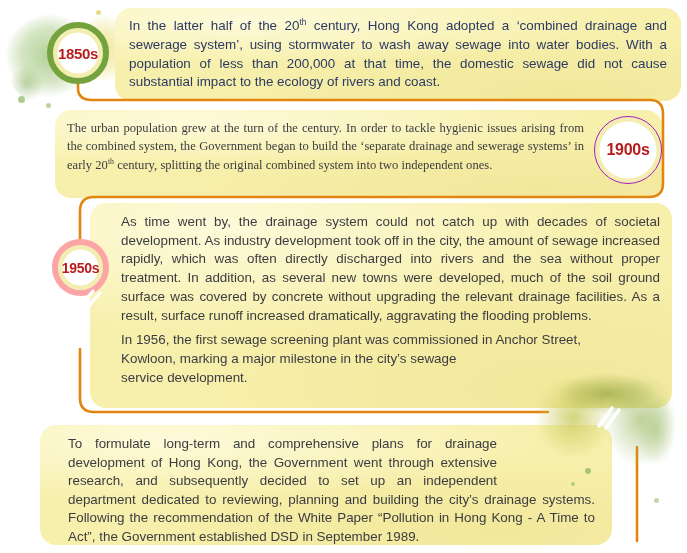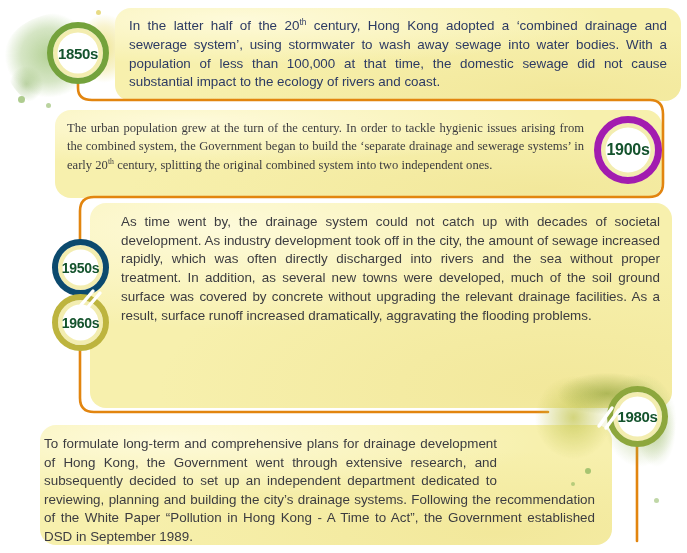--- a/index.html
+++ b/index.html
@@ -107,7 +107,7 @@
   <div class="sp-dot d7"></div>
 
   <div class="block b1">
-    <span>In the latter half of the 20</span><sup>th</sup><span> century, Hong Kong adopted a ‘combined drainage and sewerage system’, using stormwater to wash away sewage into water bodies. With a population of less than 100,000 at that time, the domestic sewage did not cause substantial impact to the ecology of rivers and coast.</span>
+    <span>In the latter half of the 20</span><sup>th</sup><span> century, Hong Kong adopted a ‘combined drainage and sewerage system’, using stormwater to wash away sewage into water bodies. With a population of less than 200,000 at that time, the domestic sewage did not cause substantial impact to the ecology of rivers and coast.</span>
   </div>
 
   <div class="block b2">

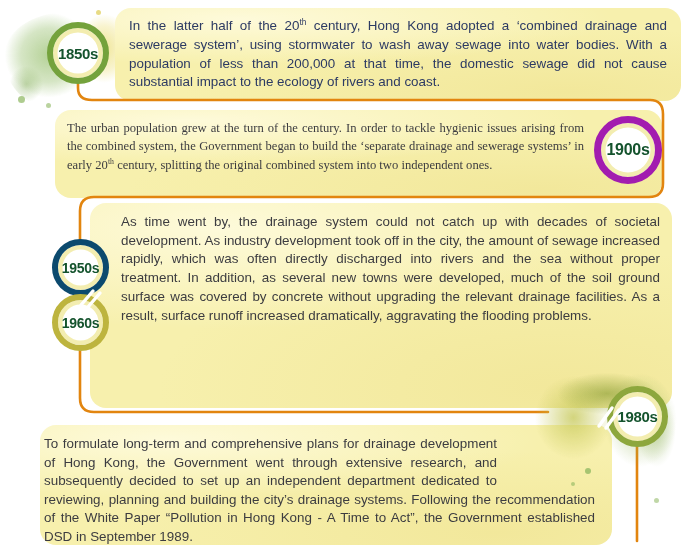--- a/index.html
+++ b/index.html
@@ -80,7 +80,7 @@
     background: #ffffff;
     display: flex; align-items: center; justify-content: center;
     box-shadow: inset 0 0 0 4.5px #f3edb0;
-    font-weight: bold; color: #14532d; letter-spacing: -0.3px;
+    font-weight: bold; color: #b91c1c; letter-spacing: -0.3px;
   }
   .bg-1850 { left: 47px;  top: 22px;  width: 62px; height: 62px; border: 6px solid #74a23c; font-size: 15px; }
   .bg-1900 { left: 594px; top: 116px; width: 68px; height: 68px; border: 7px solid #a21caf; font-size: 16px; }

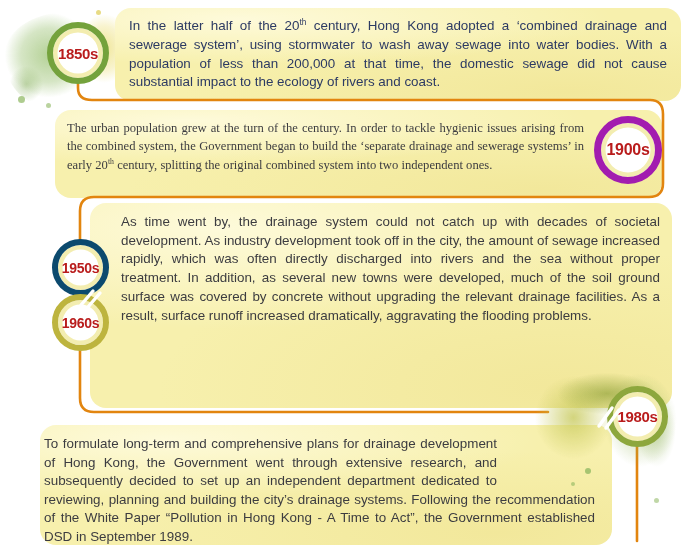--- a/index.html
+++ b/index.html
@@ -83,7 +83,7 @@
     font-weight: bold; color: #b91c1c; letter-spacing: -0.3px;
   }
   .bg-1850 { left: 47px;  top: 22px;  width: 62px; height: 62px; border: 6px solid #74a23c; font-size: 15px; }
-  .bg-1900 { left: 594px; top: 116px; width: 68px; height: 68px; border: 7px solid #a21caf; font-size: 16px; }
+  .bg-1900 { left: 594px; top: 116px; width: 68px; height: 68px; border: 1px solid #a21caf; font-size: 16px; }
   .bg-1950 { left: 52px;  top: 239px; width: 57px; height: 57px; border: 6px solid #0c4a6e; font-size: 14px; }
   .bg-1960 { left: 52px;  top: 294px; width: 57px; height: 57px; border: 6px solid #bdb43e; font-size: 14px; }
   .bg-1970 { left: 546px; top: 386px; width: 61px; height: 61px; border: 6px solid #8da73d; font-size: 15px; }

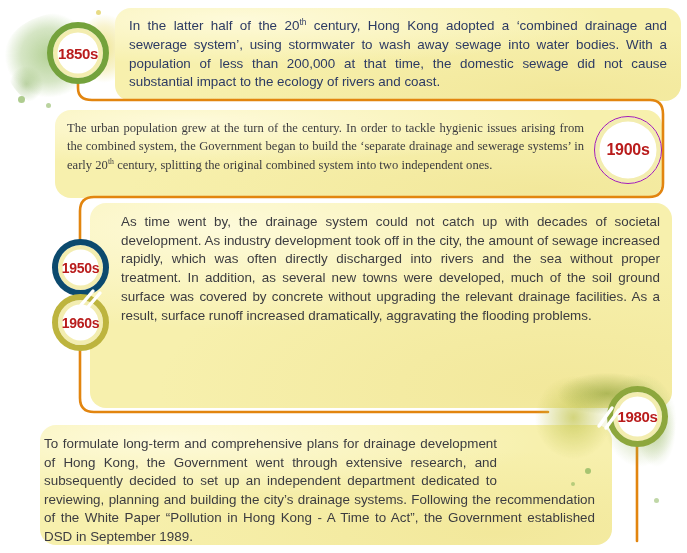--- a/index.html
+++ b/index.html
@@ -84,7 +84,7 @@
   }
   .bg-1850 { left: 47px;  top: 22px;  width: 62px; height: 62px; border: 6px solid #74a23c; font-size: 15px; }
   .bg-1900 { left: 594px; top: 116px; width: 68px; height: 68px; border: 1px solid #a21caf; font-size: 16px; }
-  .bg-1950 { left: 52px;  top: 239px; width: 57px; height: 57px; border: 6px solid #0c4a6e; font-size: 14px; }
+  .bg-1950 { left: 52px;  top: 239px; width: 57px; height: 57px; border: 6px solid #fca5a5; font-size: 14px; }
   .bg-1960 { left: 52px;  top: 294px; width: 57px; height: 57px; border: 6px solid #bdb43e; font-size: 14px; }
   .bg-1970 { left: 546px; top: 386px; width: 61px; height: 61px; border: 6px solid #8da73d; font-size: 15px; }
   .bg-1980 { left: 607px; top: 386px; width: 61px; height: 61px; border: 6px solid #8da73d; font-size: 15px; }

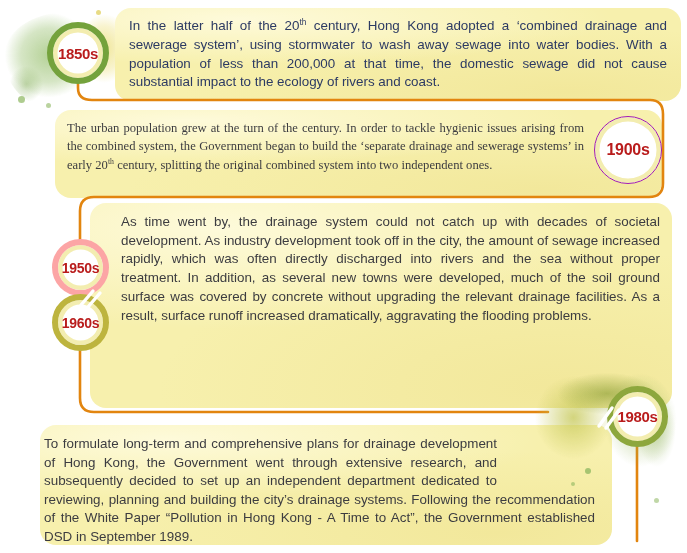--- a/index.html
+++ b/index.html
@@ -138,9 +138,6 @@
   <div class="badge bg-1950">
     <span>1950s</span>
   </div>
-  <div class="badge bg-1960">
-    <span>1960s</span>
-  </div>
   <div class="badge bg-1980">
     <span>1980s</span>
   </div>

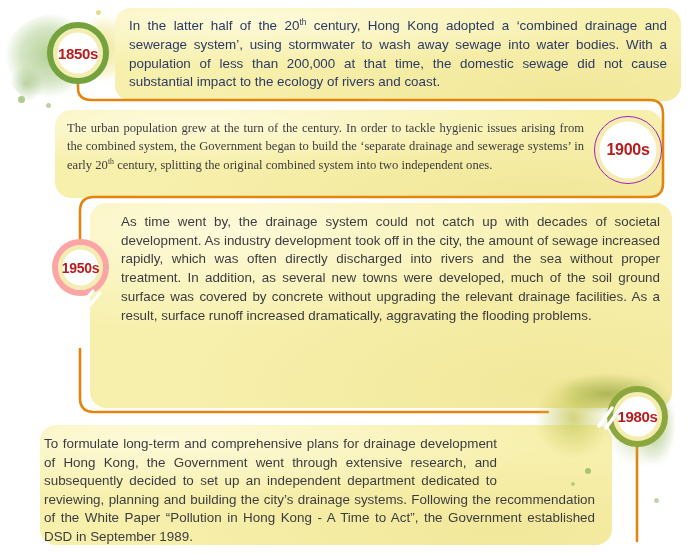--- a/index.html
+++ b/index.html
@@ -116,6 +116,9 @@
 
   <div class="block b3">
     <div class="para1">As time went by, the drainage system could not catch up with decades of societal development. As industry development took off in the city, the amount of sewage increased rapidly, which was often directly discharged into rivers and the sea without proper treatment. In addition, as several new towns were developed, much of the soil ground surface was covered by concrete without upgrading the relevant drainage facilities. As a result, surface runoff increased dramatically, aggravating the flooding problems.</div>
+    <div class="para2">In 1956, the first sewage screening plant was commissioned in Anchor Street,
+Kowloon, marking a major milestone in the city’s sewage
+service development.</div>
   </div>
 
   <div class="block b4">

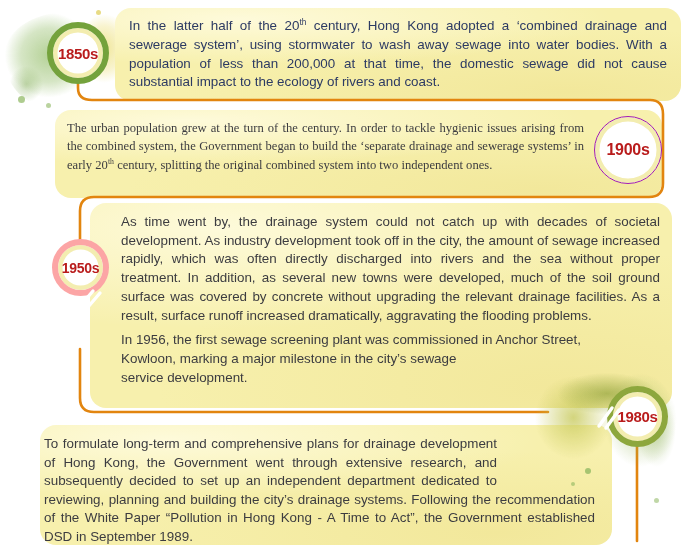--- a/index.html
+++ b/index.html
@@ -141,9 +141,6 @@
   <div class="badge bg-1950">
     <span>1950s</span>
   </div>
-  <div class="badge bg-1980">
-    <span>1980s</span>
-  </div>
 
   <svg class="breaks-svg" width="687" height="553" viewBox="0 0 687 553">
     <line x1="81" y1="305" x2="93" y2="291" stroke="#ffffff" stroke-width="3.4" stroke-linecap="round"></line>

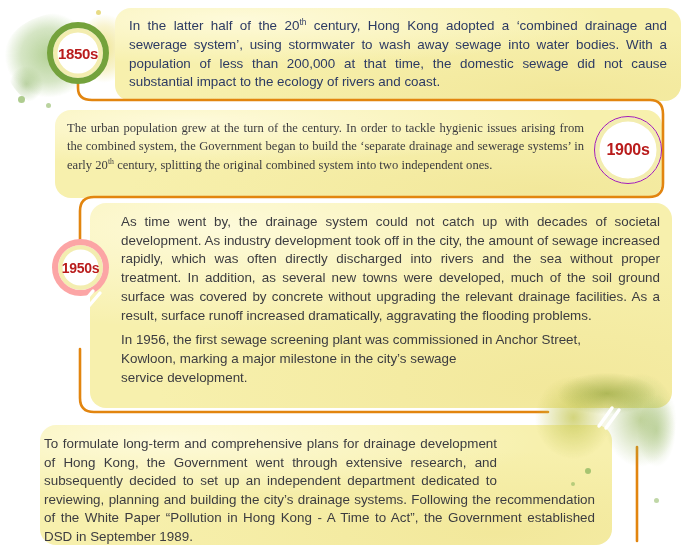--- a/index.html
+++ b/index.html
@@ -68,7 +68,7 @@
   .b1 { left: 115px; top: 8px;  width: 566px; height: 93px;  padding: 9px 14px;                font-size: 13.4px; line-height: 18.8px; color: #2c3a63; }
   .b2 { left: 55px;  top: 110px; width: 607px; height: 88px;  padding: 9px 78px 9px 12px;      font-size: 12.6px; line-height: 18.4px; font-family: Liberation Serif, serif; }
   .b3 { left: 90px;  top: 203px; width: 582px; height: 205px; padding: 10px 12px 8px 31px;     font-size: 13.4px; line-height: 18.7px; }
-  .b4 { left: 40px;  top: 425px; width: 572px; height: 120px; padding: 10px 17px 8px 4px;     font-size: 13.4px; line-height: 18.6px; }
+  .b4 { left: 40px;  top: 425px; width: 572px; height: 120px; padding: 10px 17px 8px 28px;     font-size: 13.4px; line-height: 18.6px; }
   .para2 { margin-top: 6px; text-align: left; white-space: pre-line; }
   .badge-spacer { float: right; width: 98px; height: 40px; }
   sup { font-size: 0.62em; line-height: 0; vertical-align: super; }

